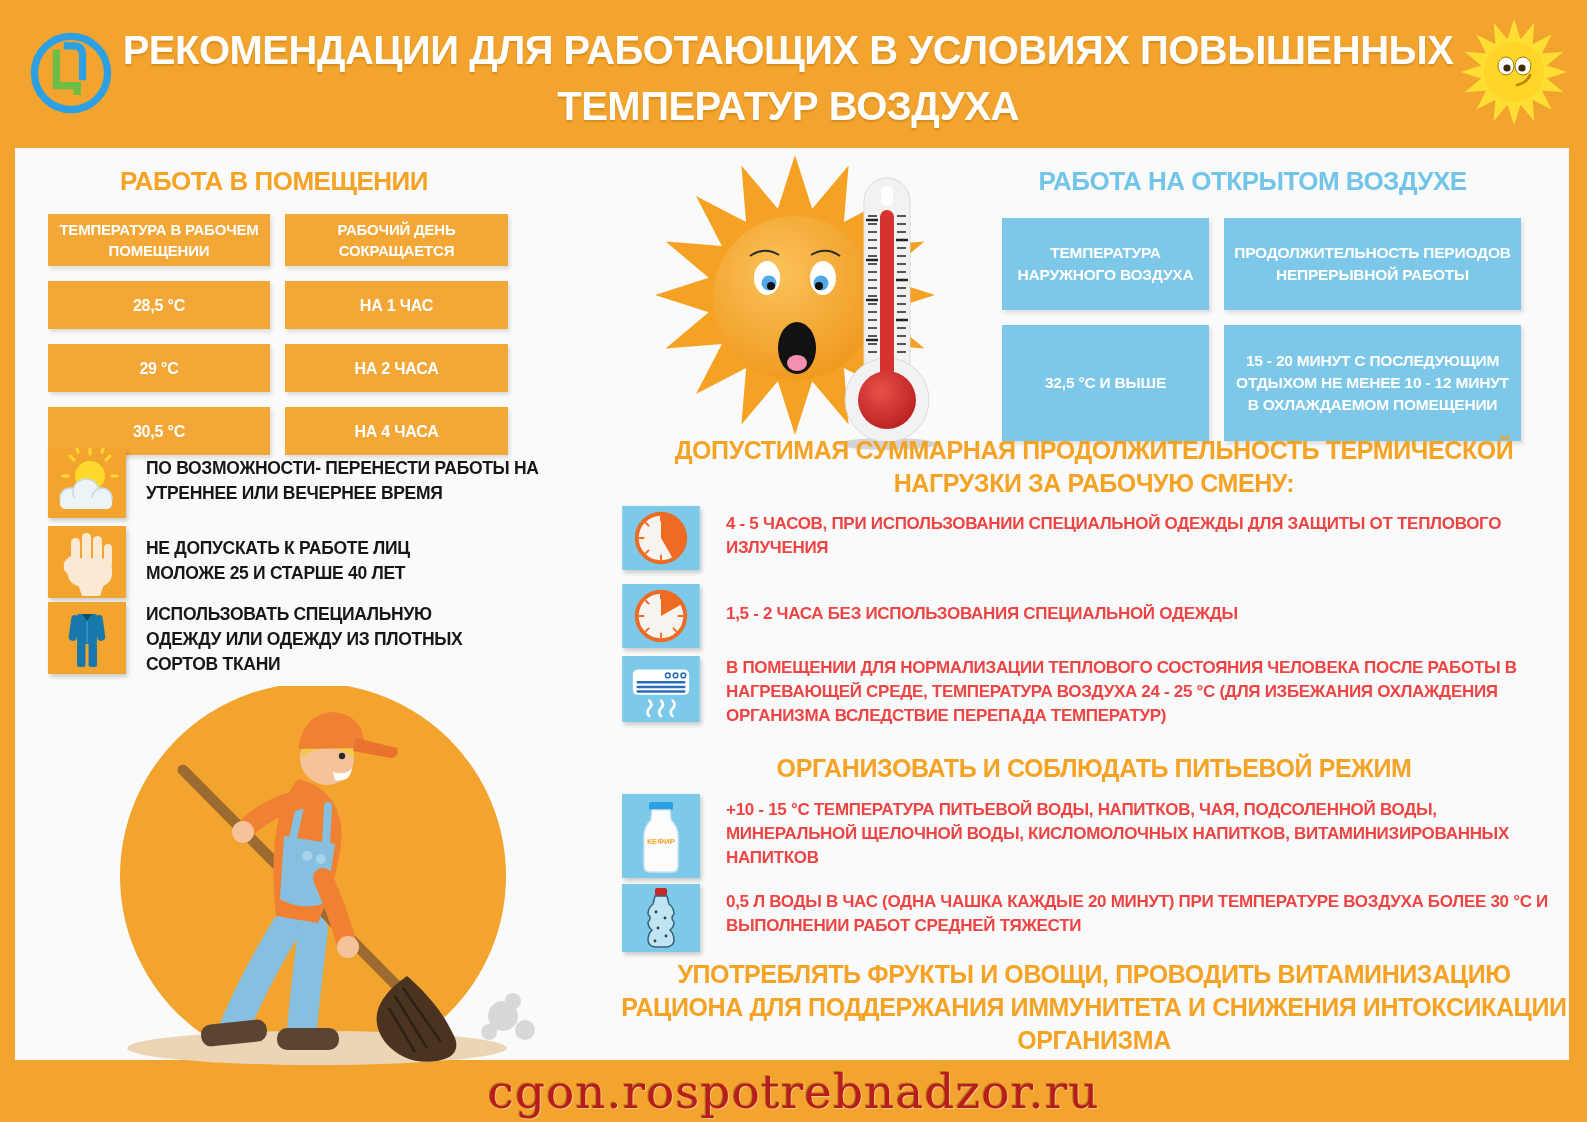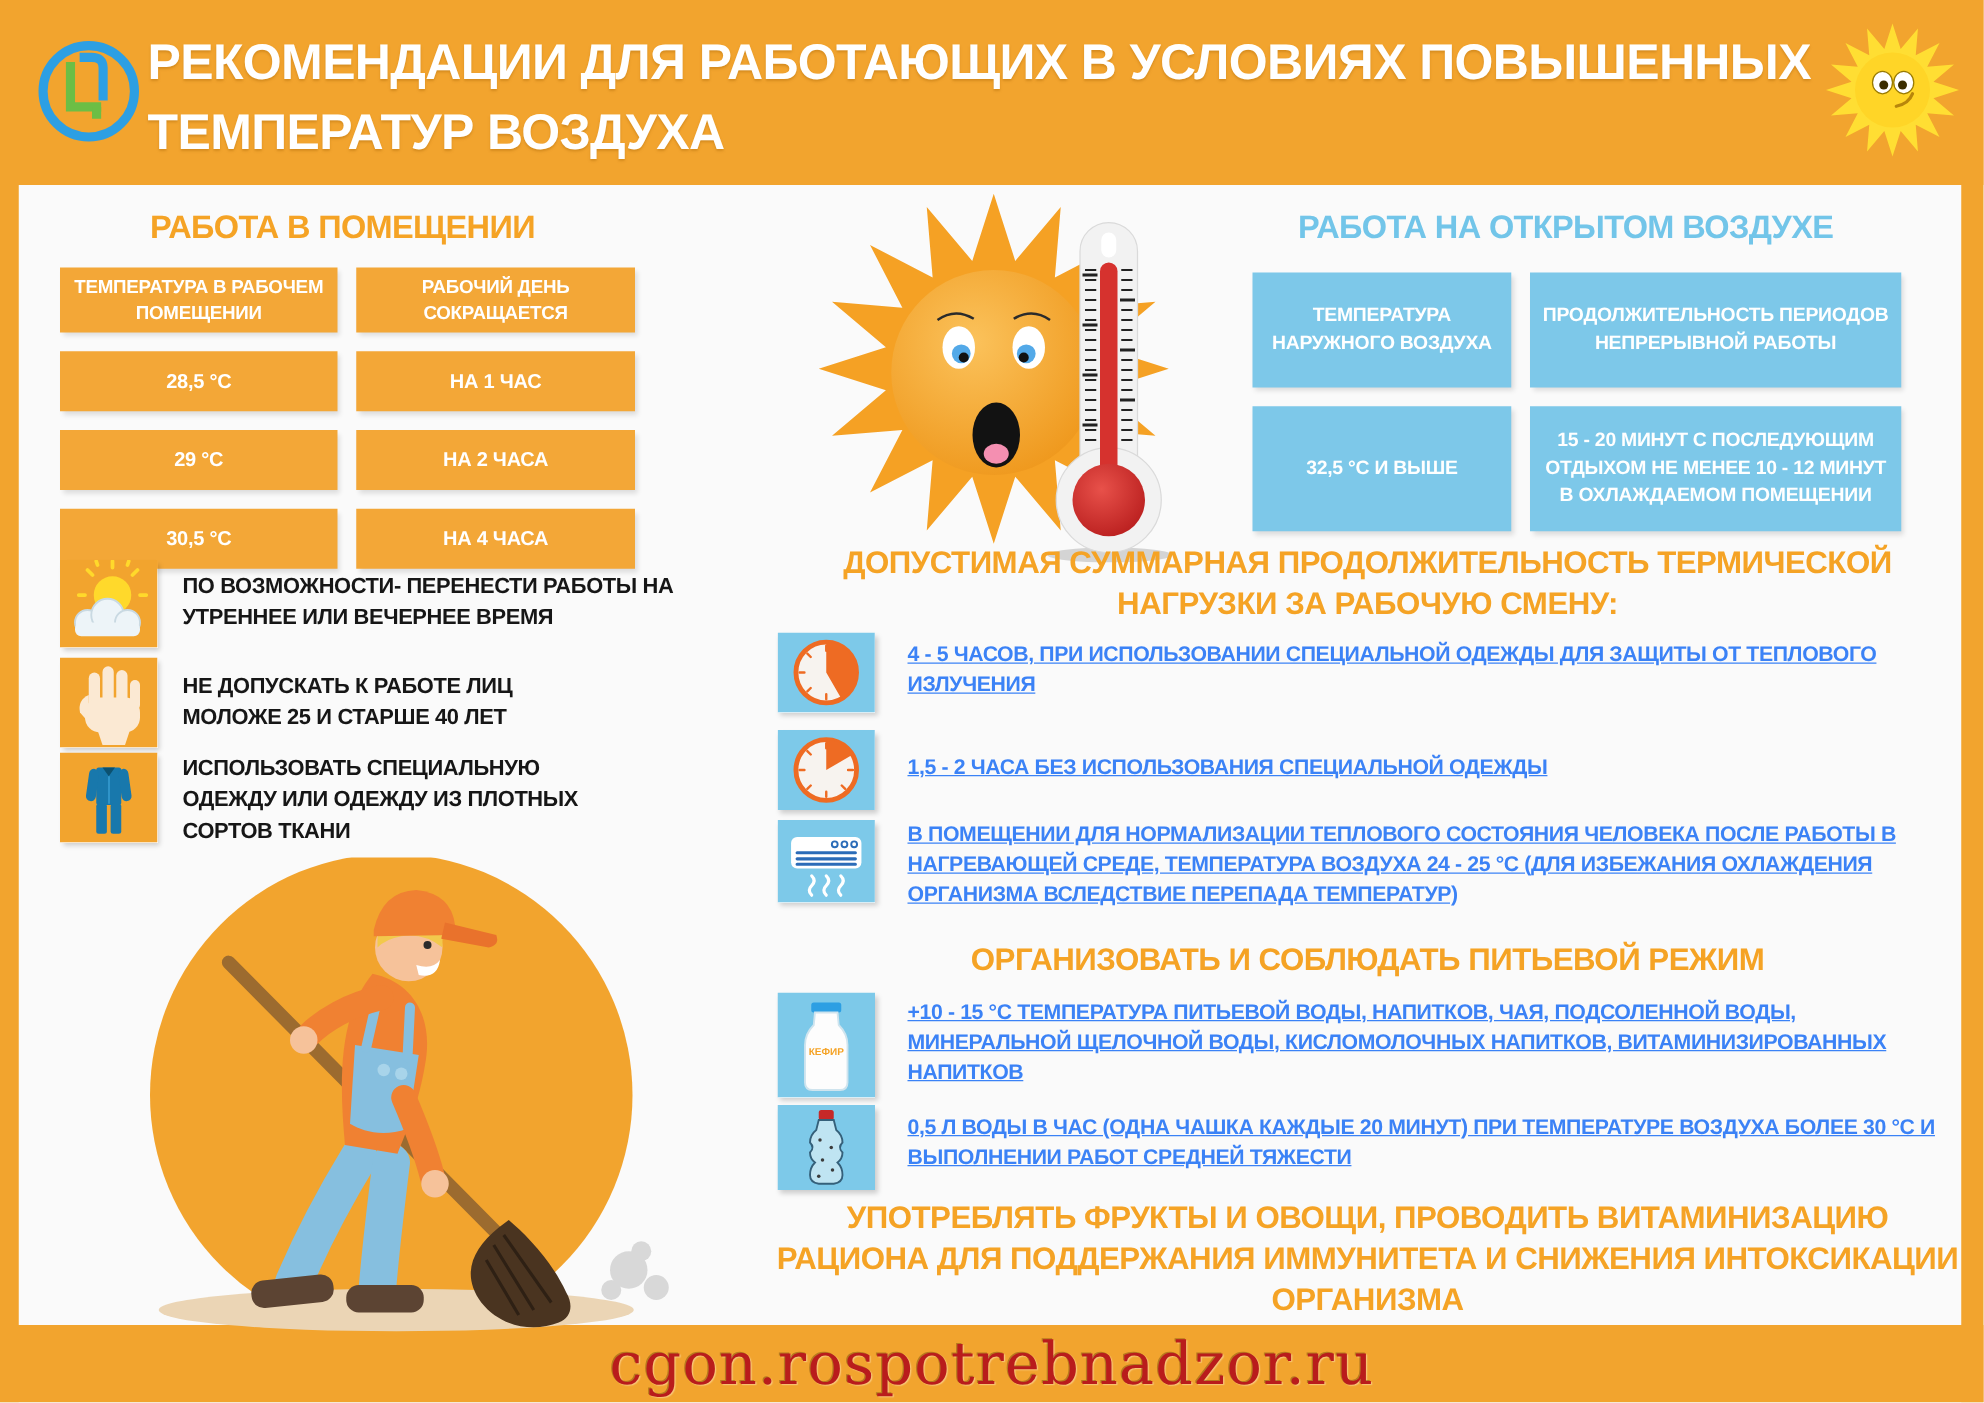--- a/index.html
+++ b/index.html
@@ -17,7 +17,7 @@
   .corner-sun { position:absolute; right:18px; top:16px; width:110px; height:112px; z-index:4; }
 
   .main-title { position:absolute; left:118px; top:22px; width:1340px; z-index:4;
-    color:#ffffff; font-weight:bold; font-size:40px; line-height:56px; 
+    color:#ffffff; font-weight:bold; font-size:40px; line-height:56px; text-align:center;
     letter-spacing:-0.5px; text-shadow:0 2px 2px rgba(160,95,0,0.35); }
 
   .h2 { position:absolute; font-weight:bold; font-size:26px; letter-spacing:-0.5px; text-align:center; z-index:2;}

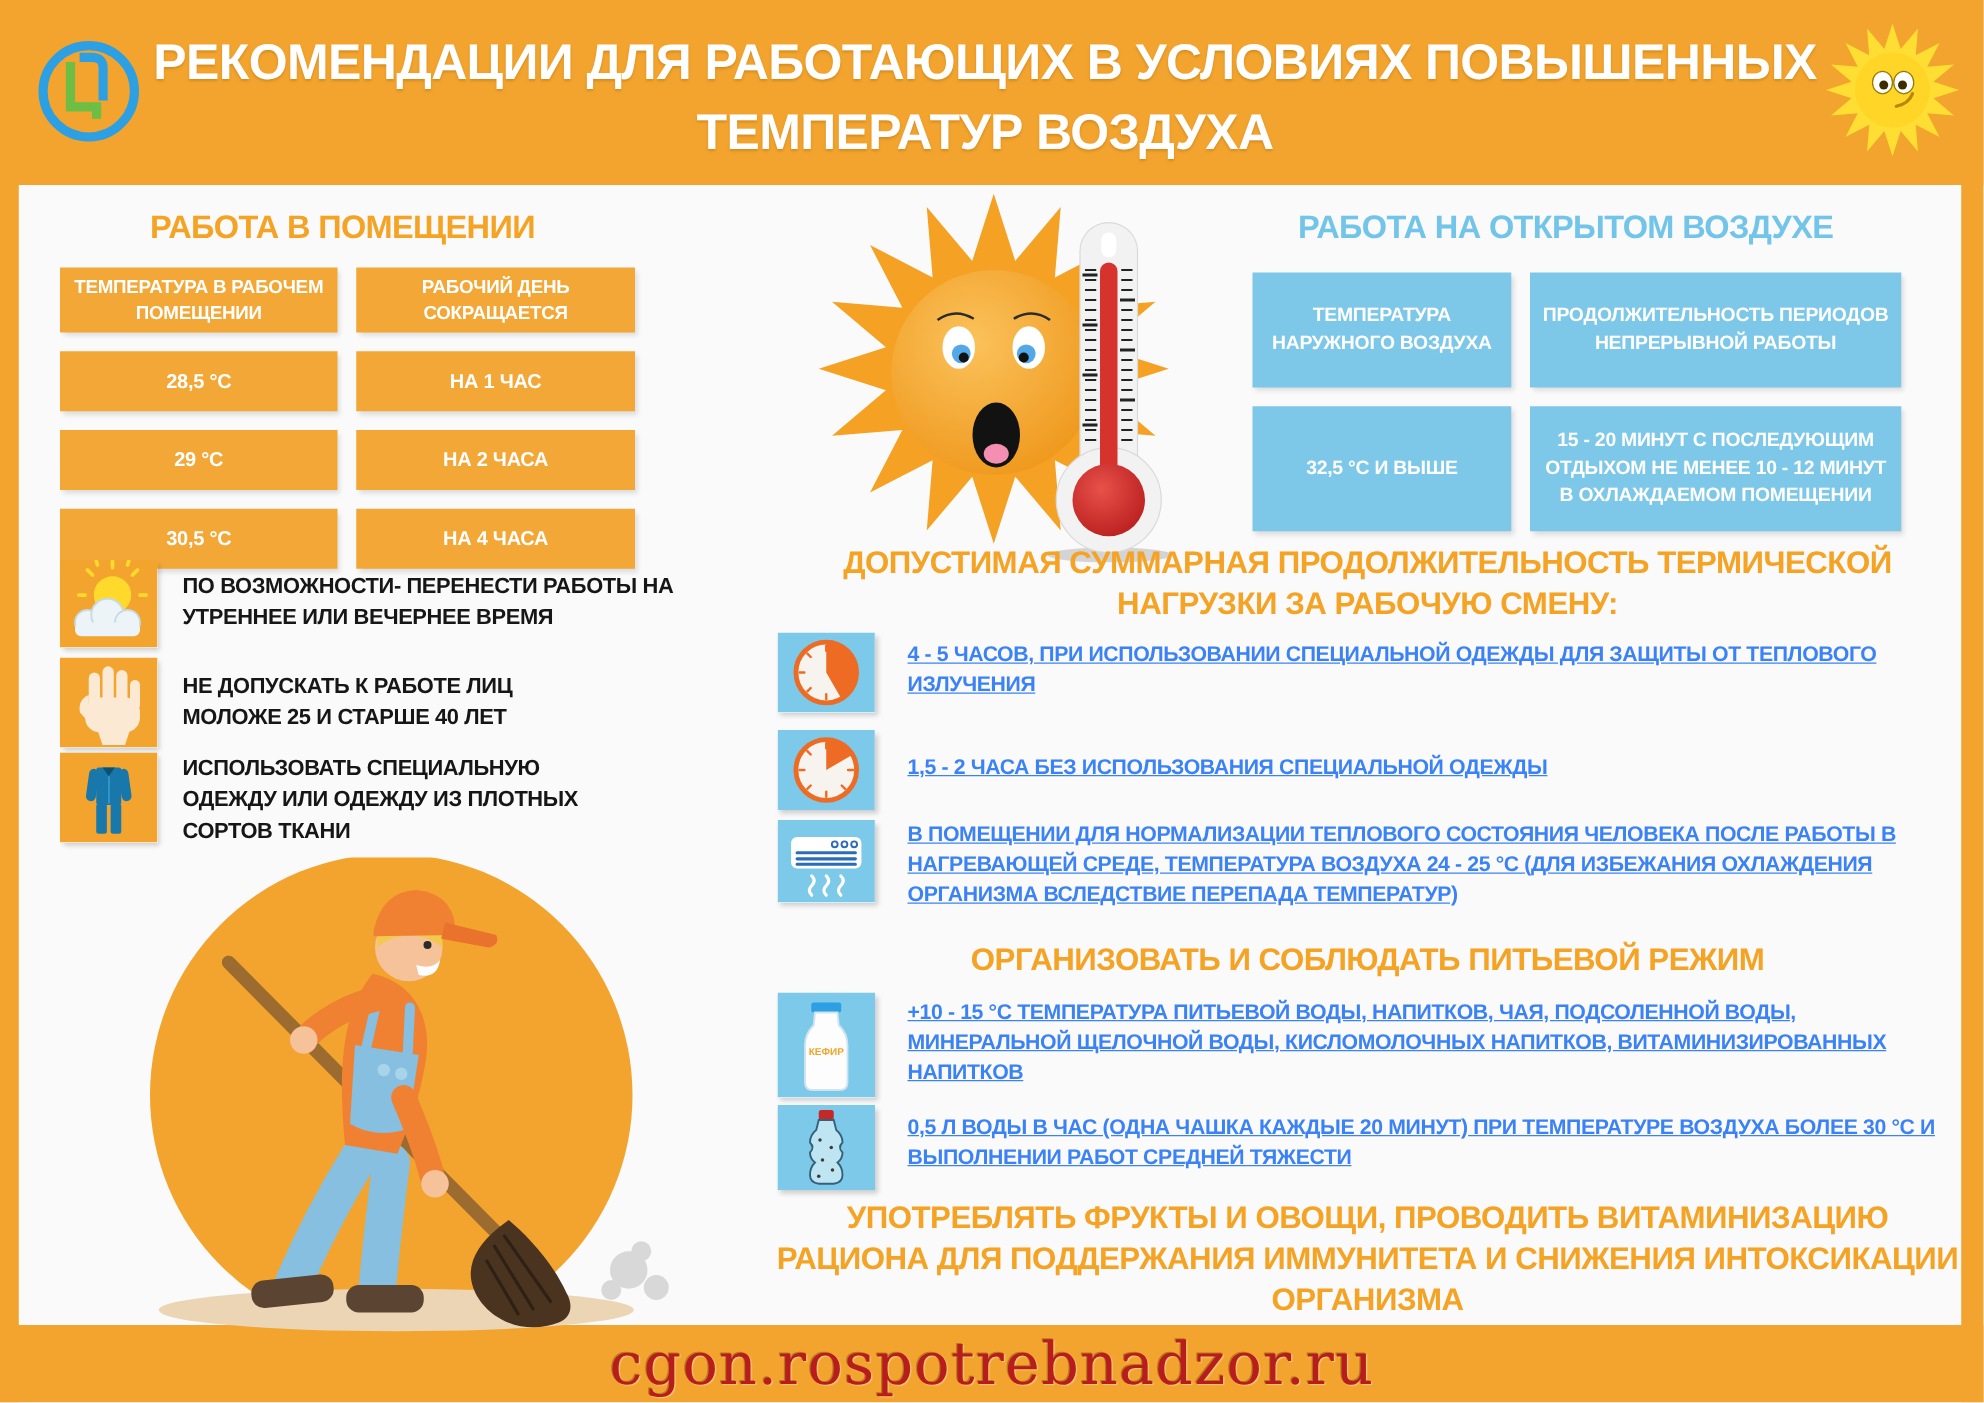--- a/index.html
+++ b/index.html
@@ -36,7 +36,7 @@
   .indoor-tbl .cell.hdr { font-size:15px; height:52px; }
   .outdoor-tbl .cell { font-size:15.5px; line-height:22px; }
   .outdoor-tbl .cell.hdr { height:92px; }
-  .outdoor-tbl .cell.data { height:100px; }
+  .outdoor-tbl .cell.data { height:116px; }
 
   .sun-thermo { position:absolute; left:630px; top:150px; width:340px; height:300px; z-index:2; }
 

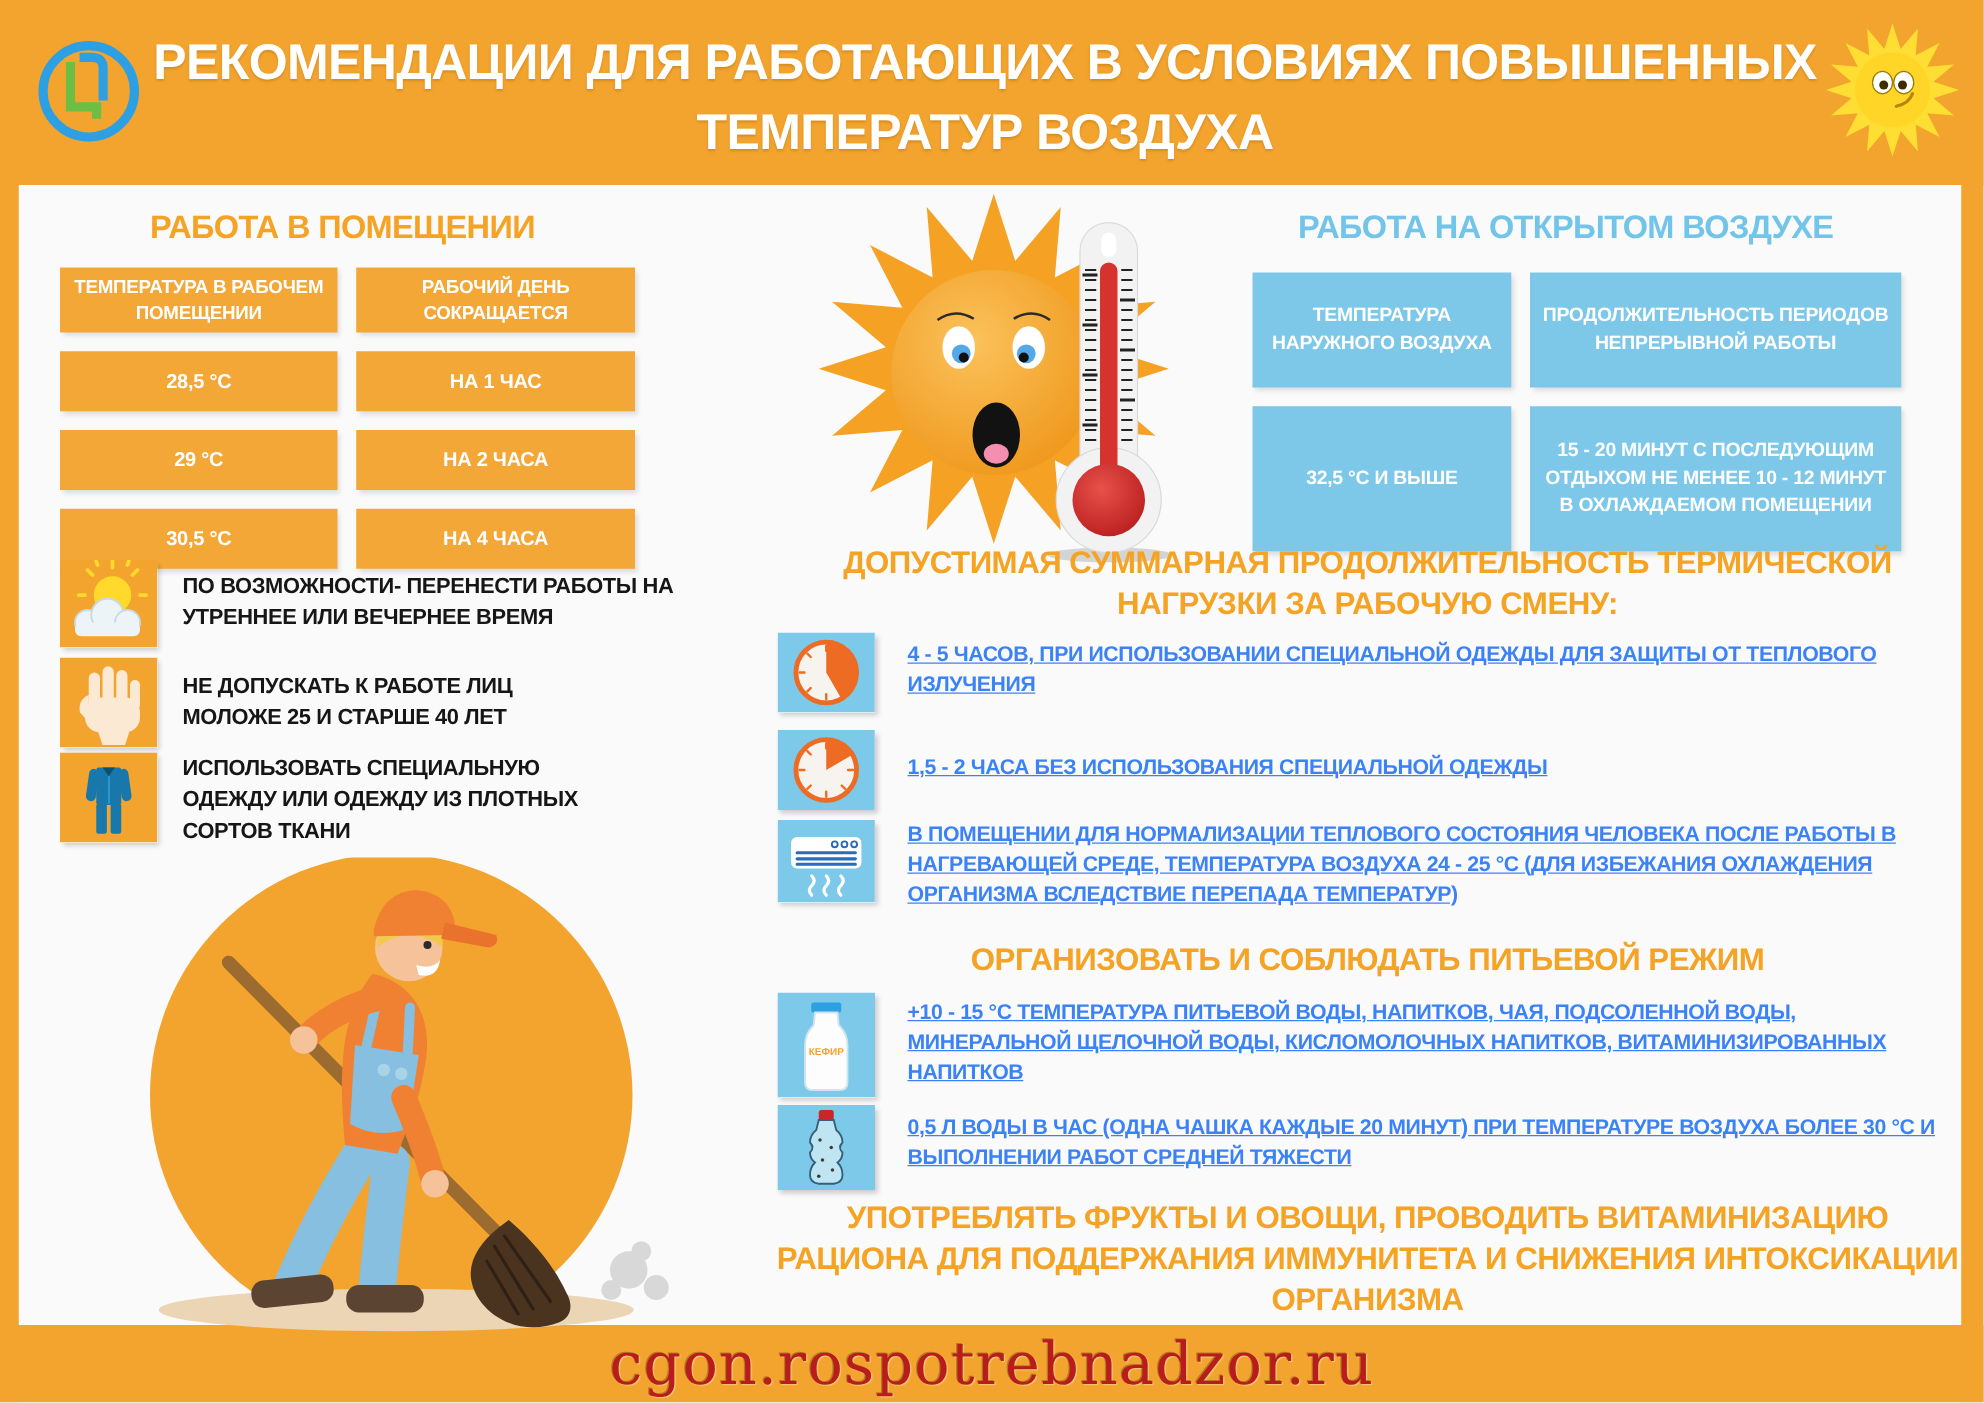--- a/index.html
+++ b/index.html
@@ -57,8 +57,8 @@
   .fruits-title  { top:958px; }
 
   .ritem { position:absolute; left:622px; display:flex; gap:26px; z-index:2; }
-  .ritem .txt { font-size:17px; font-weight:bold; color:#3b82f6; line-height:24px;
-                letter-spacing:-0.3px; width:846px;text-decoration:underline; }
+  .ritem .txt { font-size:17px; font-weight:bold; color:#ef4444; line-height:24px;
+                letter-spacing:-0.3px; width:846px; }
   .t-item1 { top:506px; } .t-item1 .txt { padding-top:6px; }
   .t-item2 { top:584px; } .t-item2 .txt { padding-top:18px; }
   .t-item3 { top:656px;justify-content:space-between; } .t-item3 .txt { padding-top:0; }

